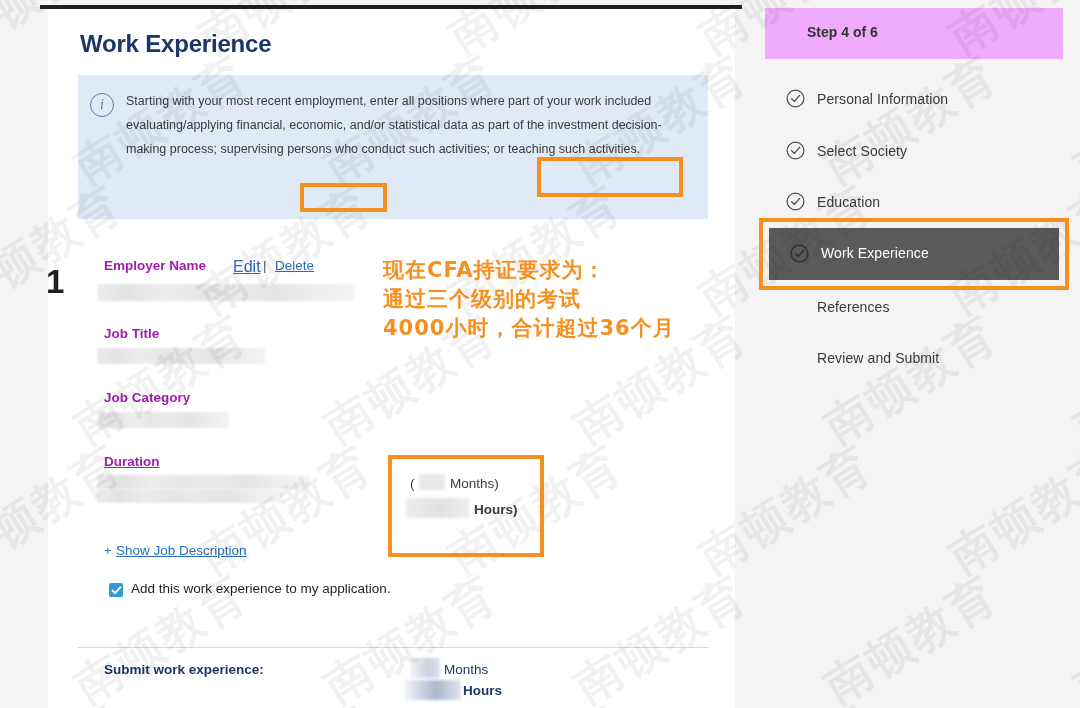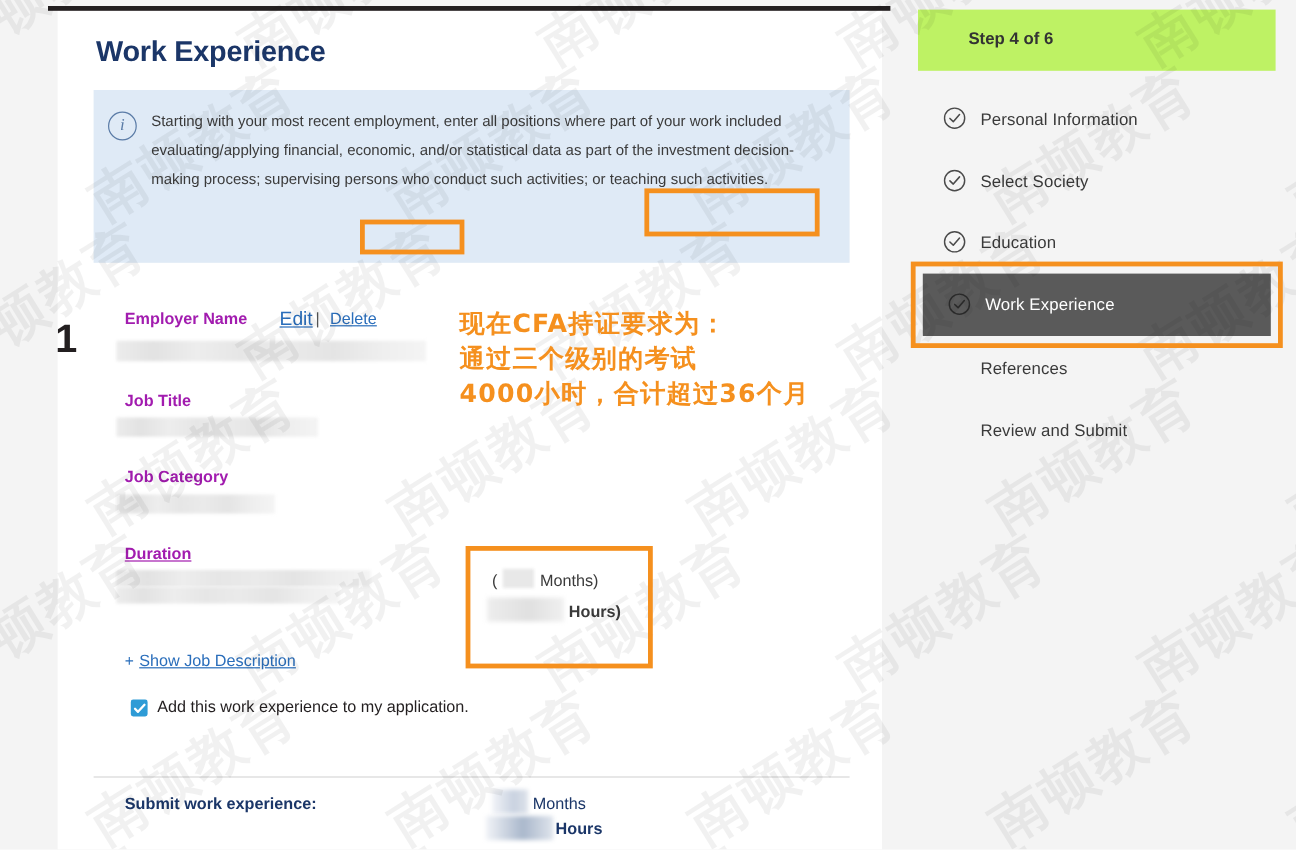--- a/index.html
+++ b/index.html
@@ -167,7 +167,7 @@
   
   #step-header{
     position:absolute;left:765px;top:8px;width:298px;height:51px;
-    background:#bef264;z-index:3;
+    background:#f0abfc;z-index:3;
   }
   #step-header span{
     position:absolute;left:42px;top:16px;

